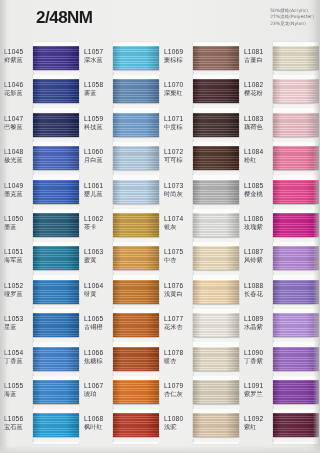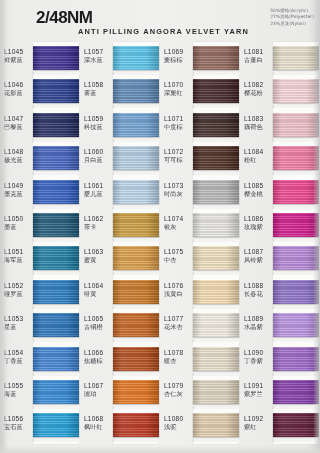--- a/index.html
+++ b/index.html
@@ -128,7 +128,6 @@
   <div class="title-row">
     <span class="t-num">2/48NM</span>
   </div>
-  <div class="t-en">ANTI PILLING ANGORA VELVET YARN</div>
   <div class="comp">
     <div>50%腈纶(Acrylic)</div>
     <div>27%涤纶(Polyester)</div>

